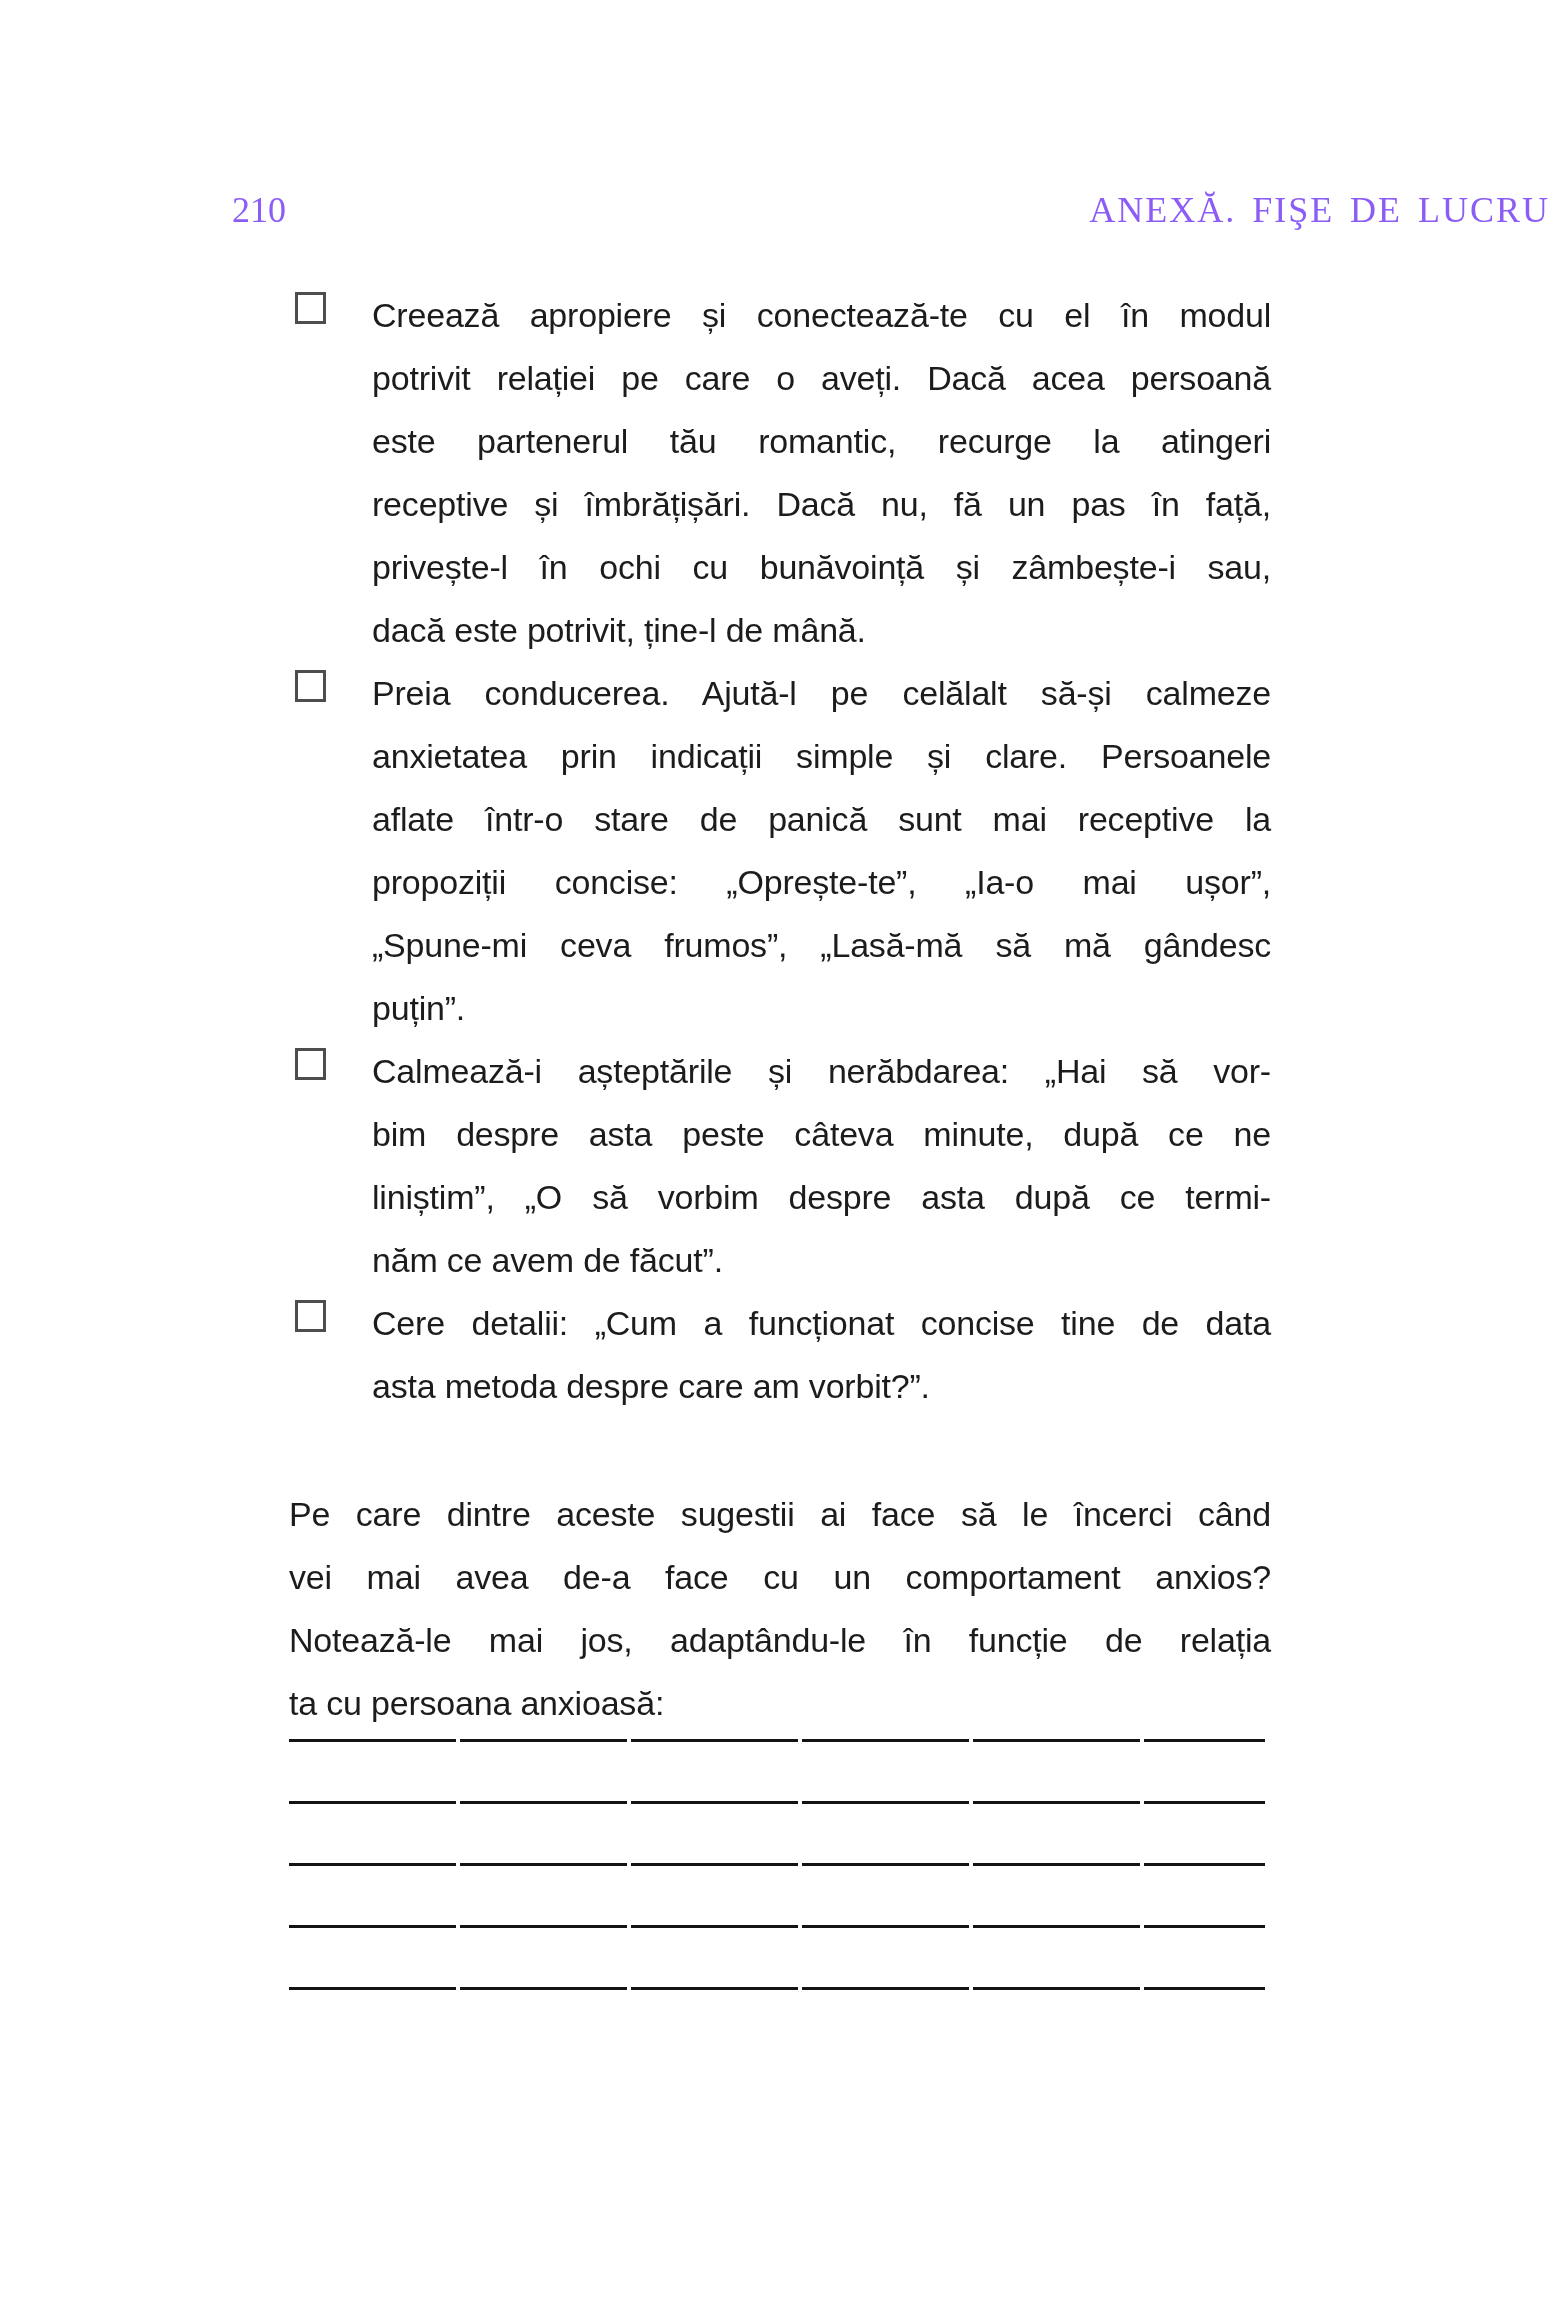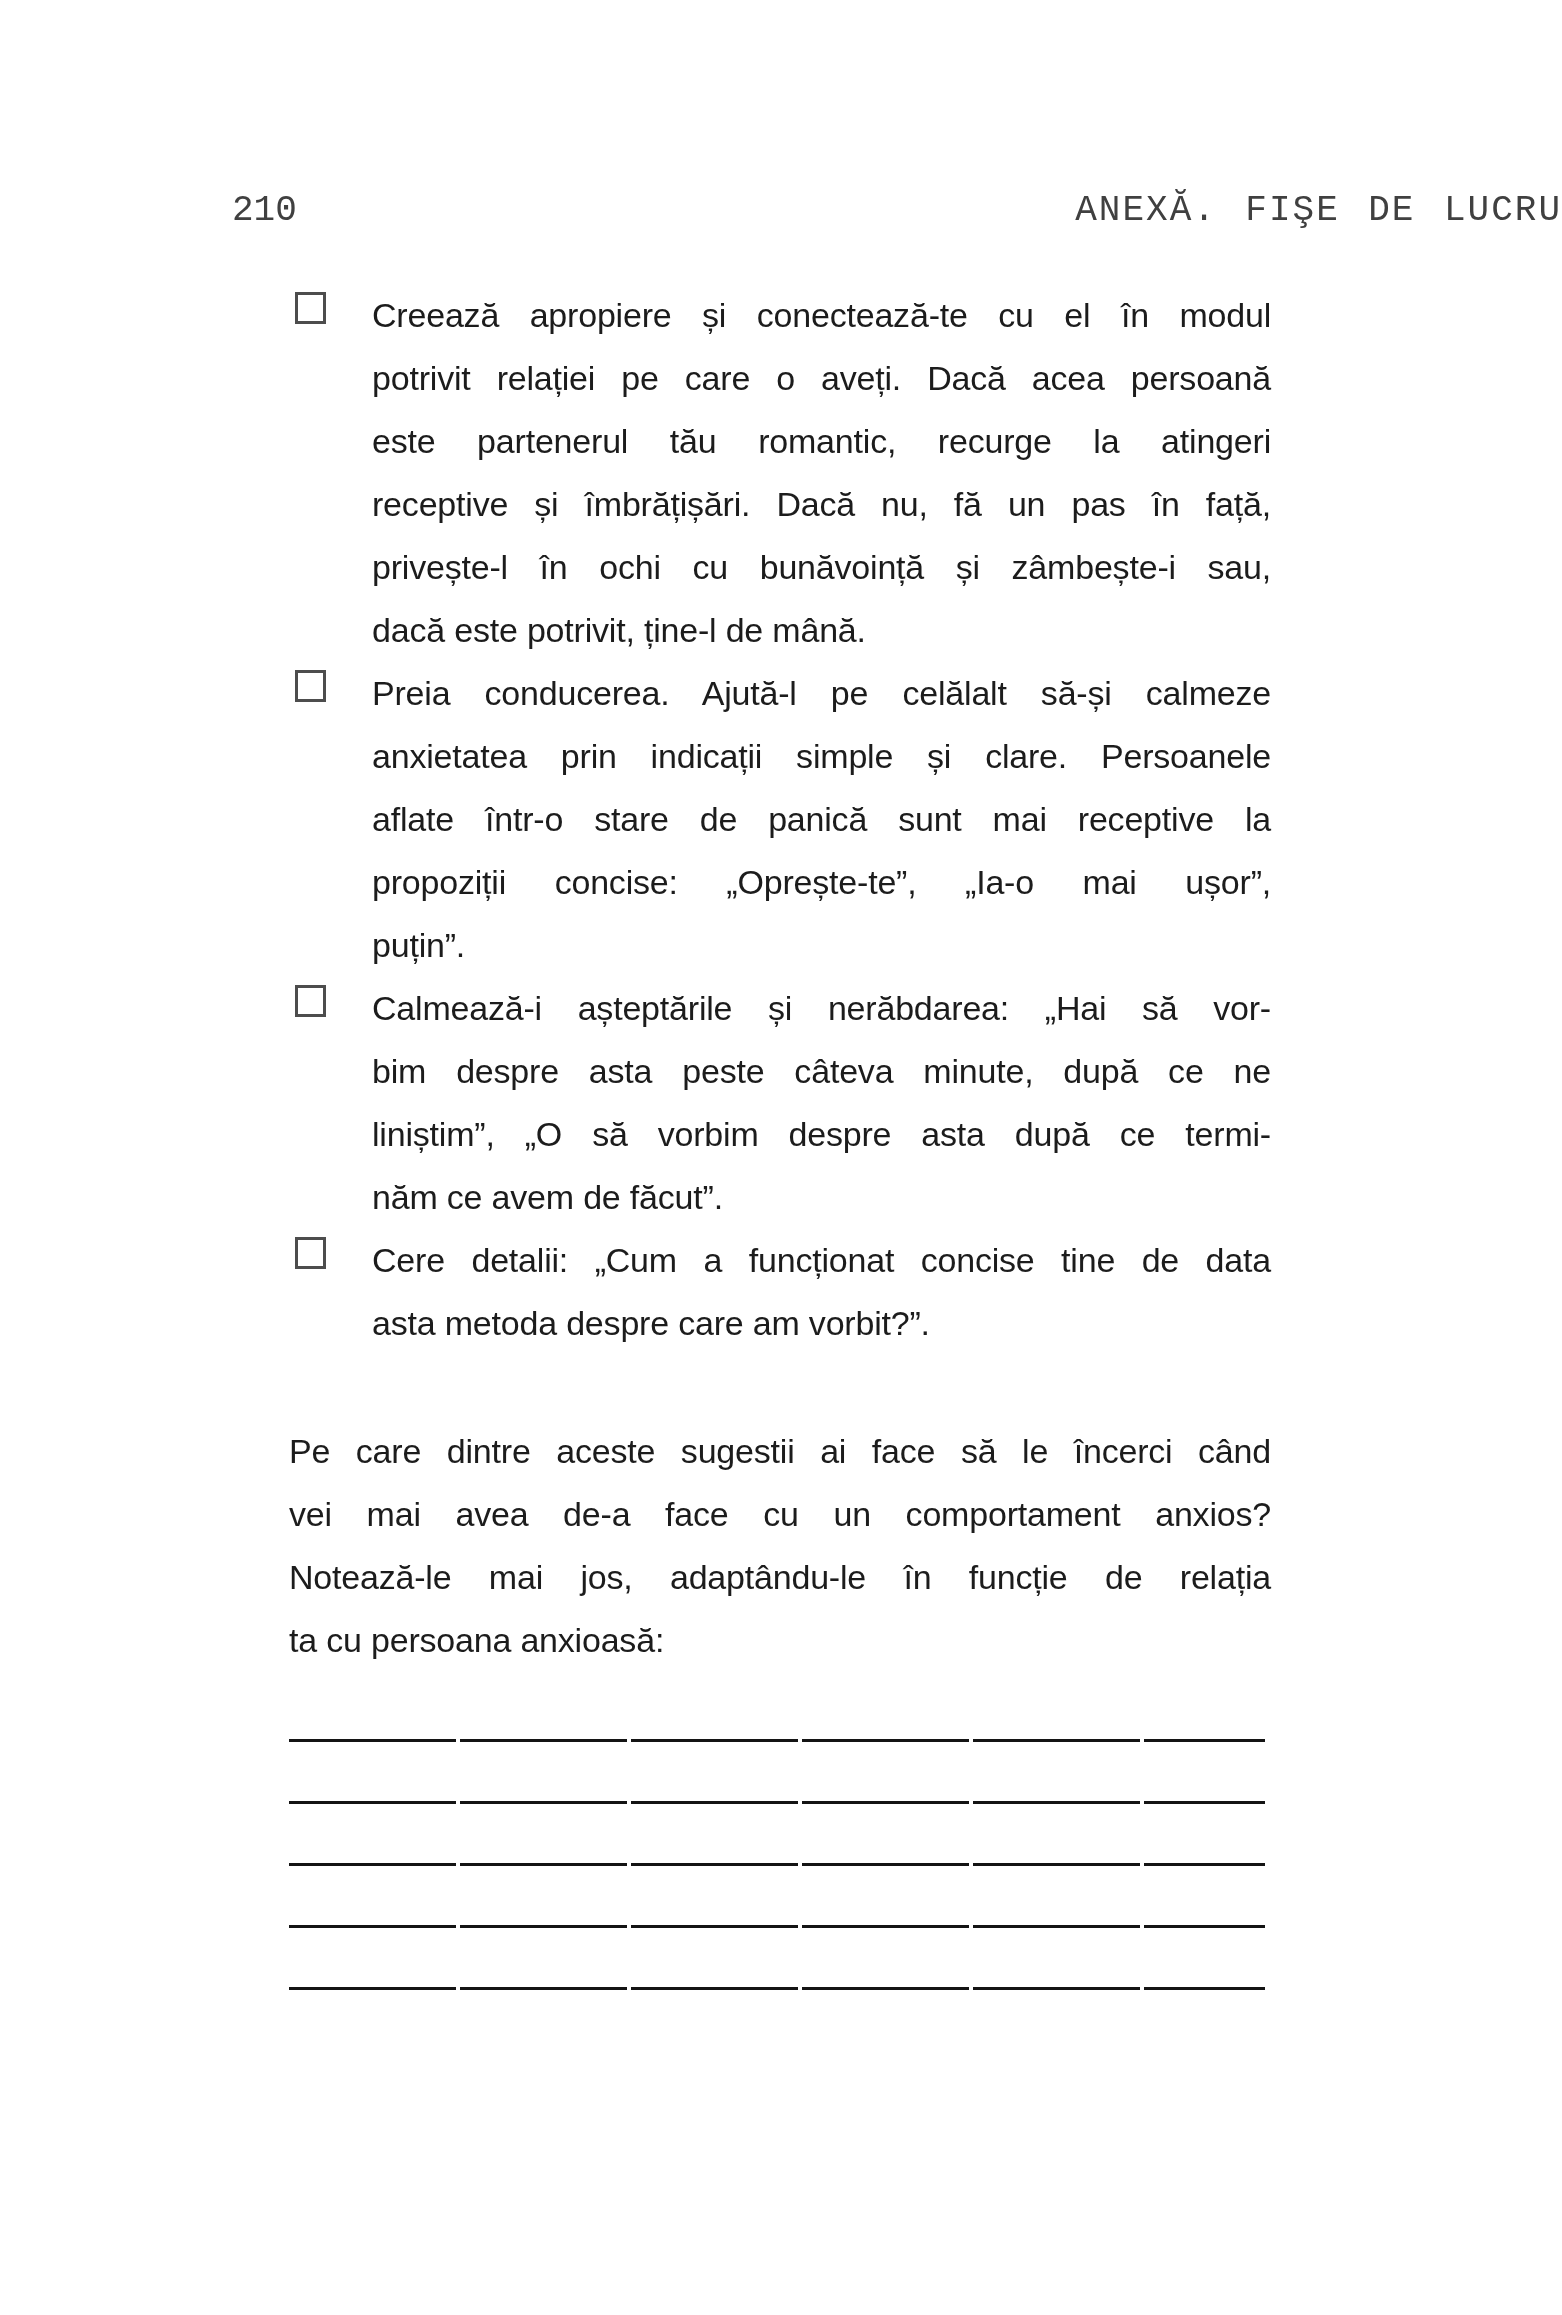--- a/index.html
+++ b/index.html
@@ -16,12 +16,12 @@
   
   .page-header {
     position: absolute;
-    top: 189px; left: 0; right: 0;
+    top: 189px; left: 0; right: 12px;
     height: 43px;
-    font-family: Liberation Mono, monospace;
+    font-family: Liberation Serif, serif;
     font-size: 36px;
     line-height: 43px;
-    color: #404040;
+    color: #8b5cf6;
   }
   .page-number {
     position: absolute;

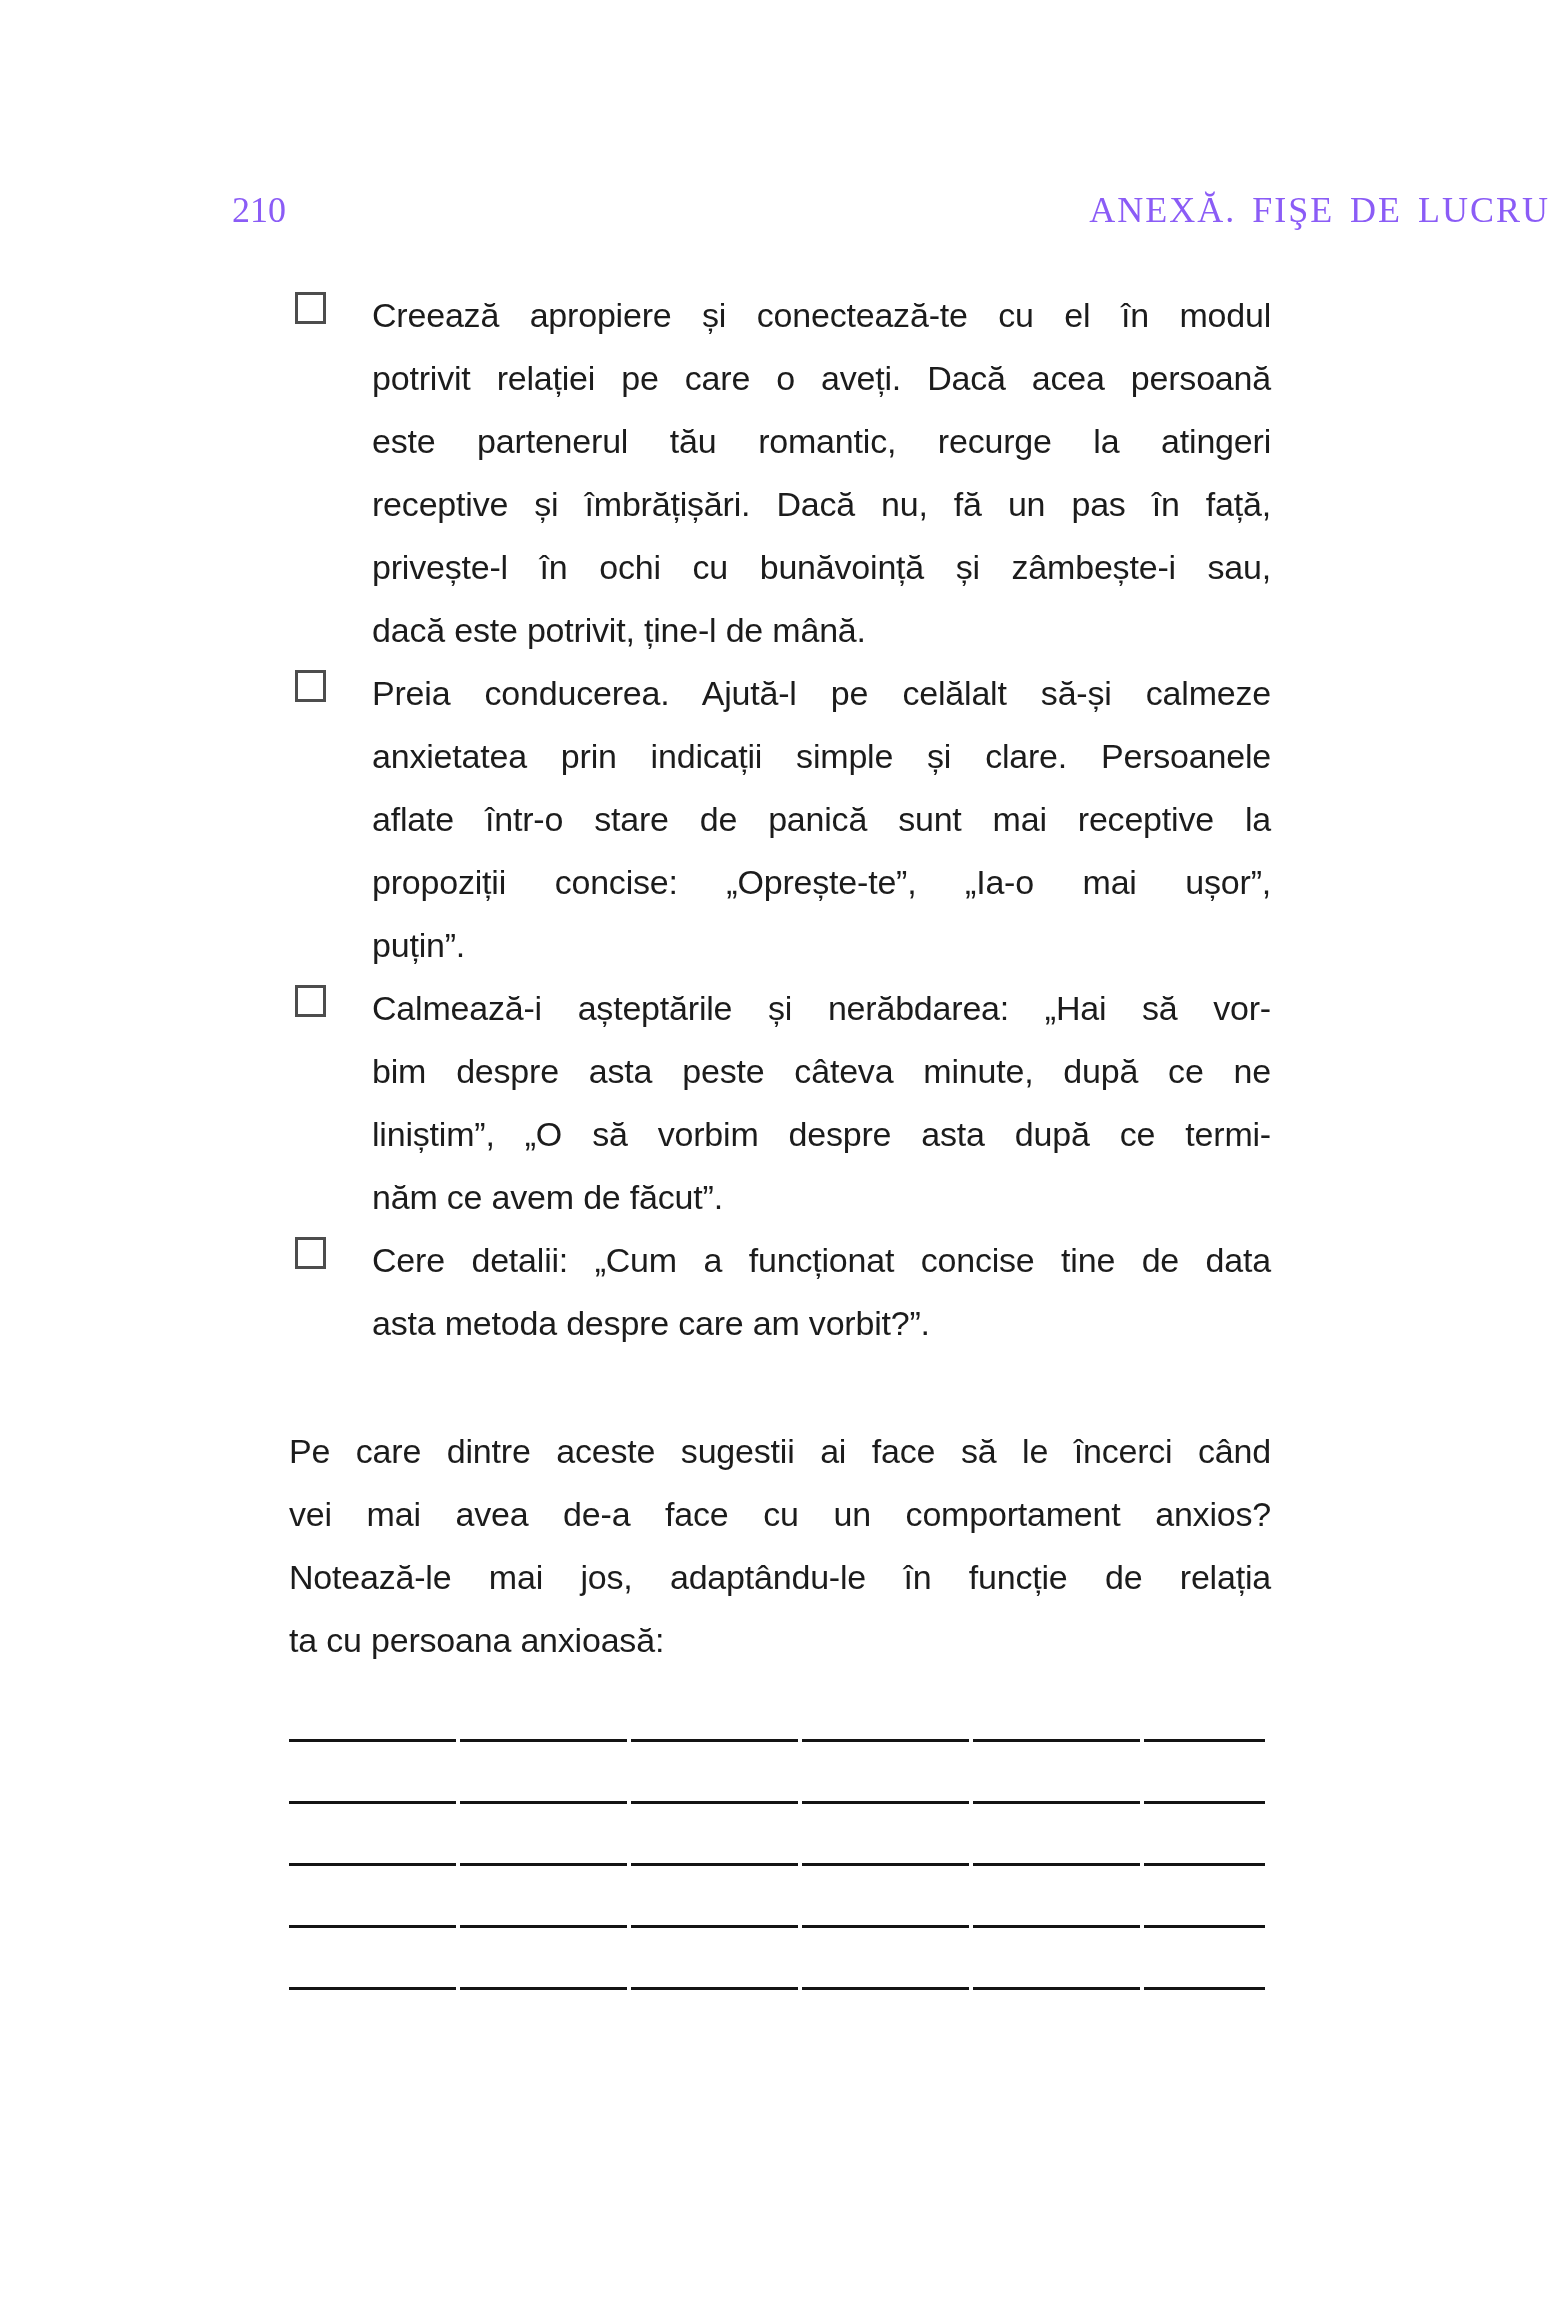--- a/index.html
+++ b/index.html
@@ -131,6 +131,7 @@
             <div class="tline">anxietatea prin indicații simple și clare. Persoanele</div>
             <div class="tline">aflate într-o stare de panică sunt mai receptive la</div>
             <div class="tline">propoziții concise: „Oprește-te”, „Ia-o mai ușor”,</div>
+            <div class="tline">„Spune-mi ceva frumos”, „Lasă-mă să mă gândesc</div>
             <div class="tline last">puțin”.</div>
           </div>
         </div>

